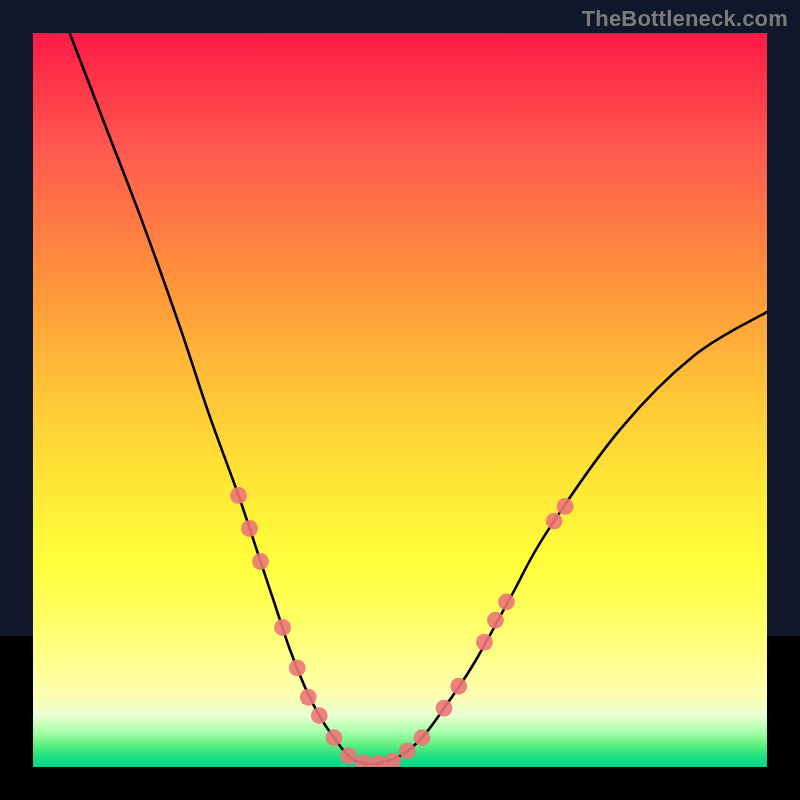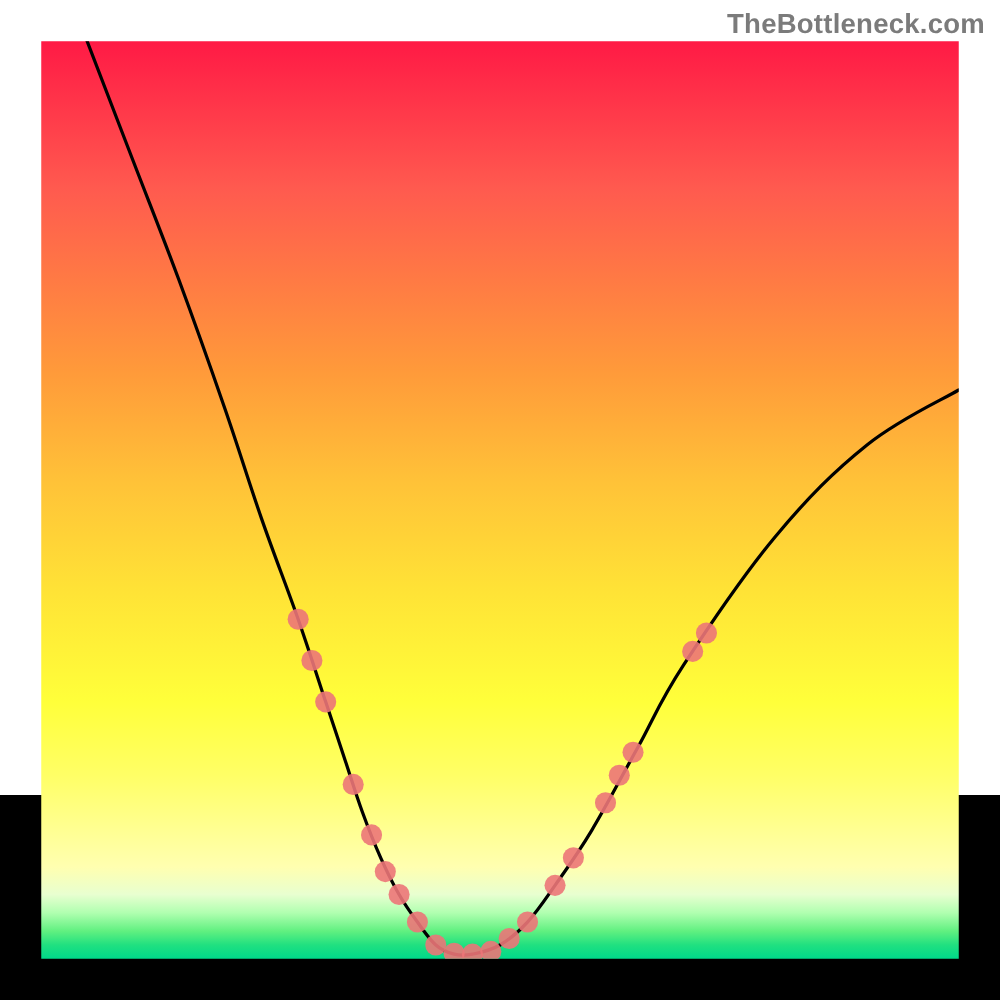--- a/index.html
+++ b/index.html
@@ -16,7 +16,7 @@
     left: 0;
     width: 800px;
     height: 636px;
-    background: #ffffff;
+    background: #0f172a;
   }
   .plot-area {
     position: absolute;

